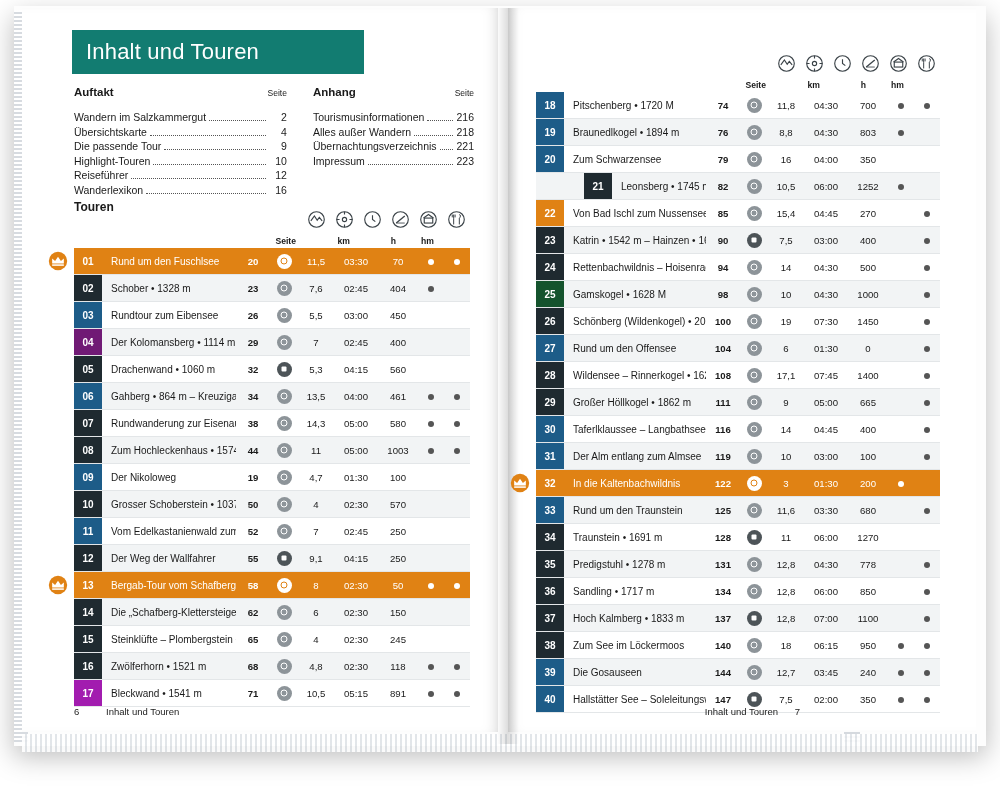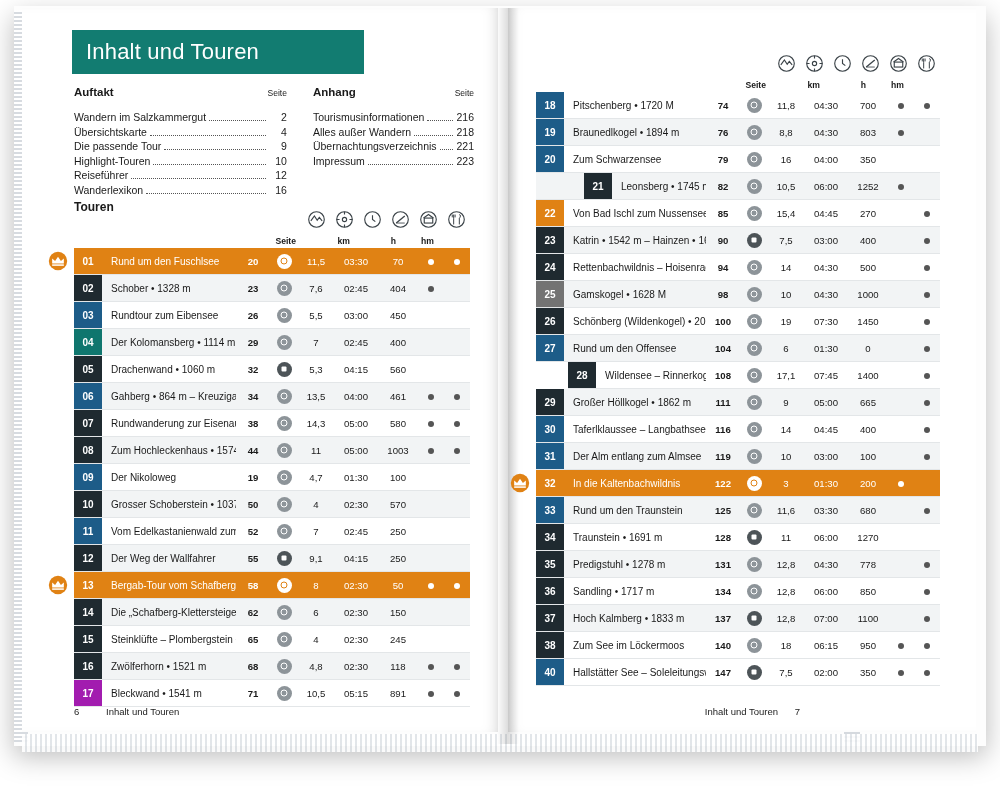--- a/index.html
+++ b/index.html
@@ -573,7 +573,7 @@
           <span class="c c-dot"><span class="dot"></span></span>
         </div>
         <div class="row alt" style="position: relative;">
-          <span class="num" style="background: #737373;">25</span>
+          <span class="num" style="background: #14532d;">25</span>
           <span class="name">Gamskogel • 1628 M</span>
           <span class="c c-seite">98</span>
           <span class="c c-icon"><span class="diffico"><i></i></span></span>

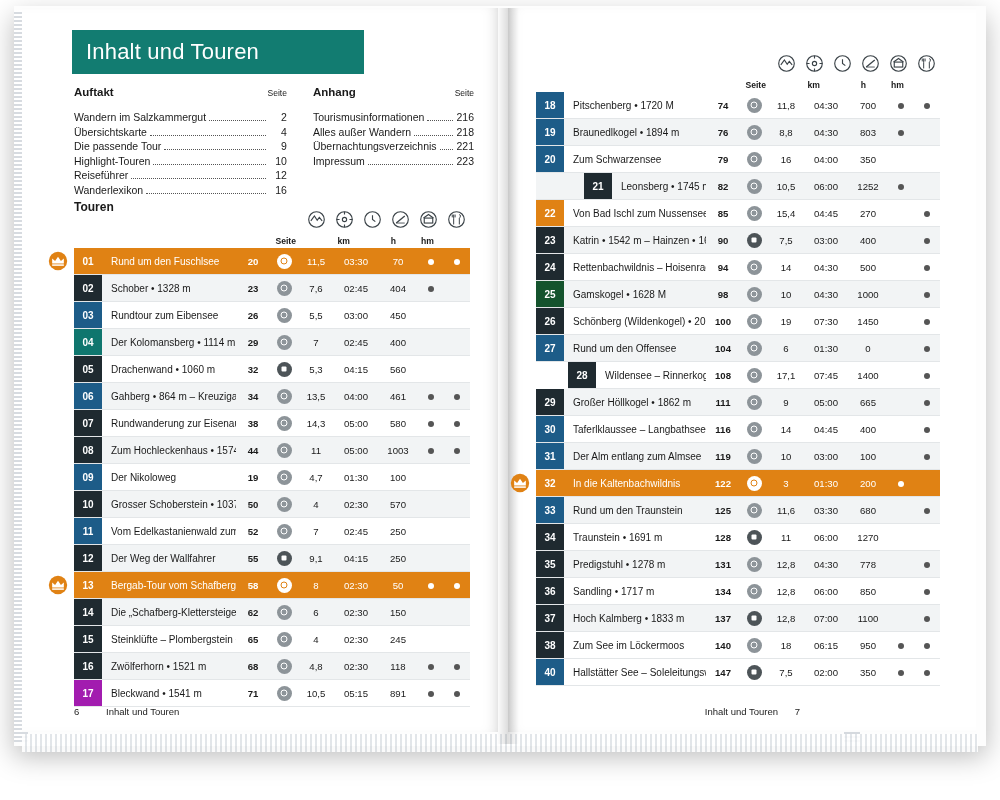--- a/index.html
+++ b/index.html
@@ -282,7 +282,7 @@
           <span class="c c-dot"></span>
         </div>
         <div class="row alt" style="position: relative;">
-          <span class="num" style="background: #0f766e;">04</span>
+          <span class="num" style="background: #701a75;">04</span>
           <span class="name">Der Kolomansberg • 1114 m</span>
           <span class="c c-seite">29</span>
           <span class="c c-icon"><span class="diffico"><i></i></span></span>

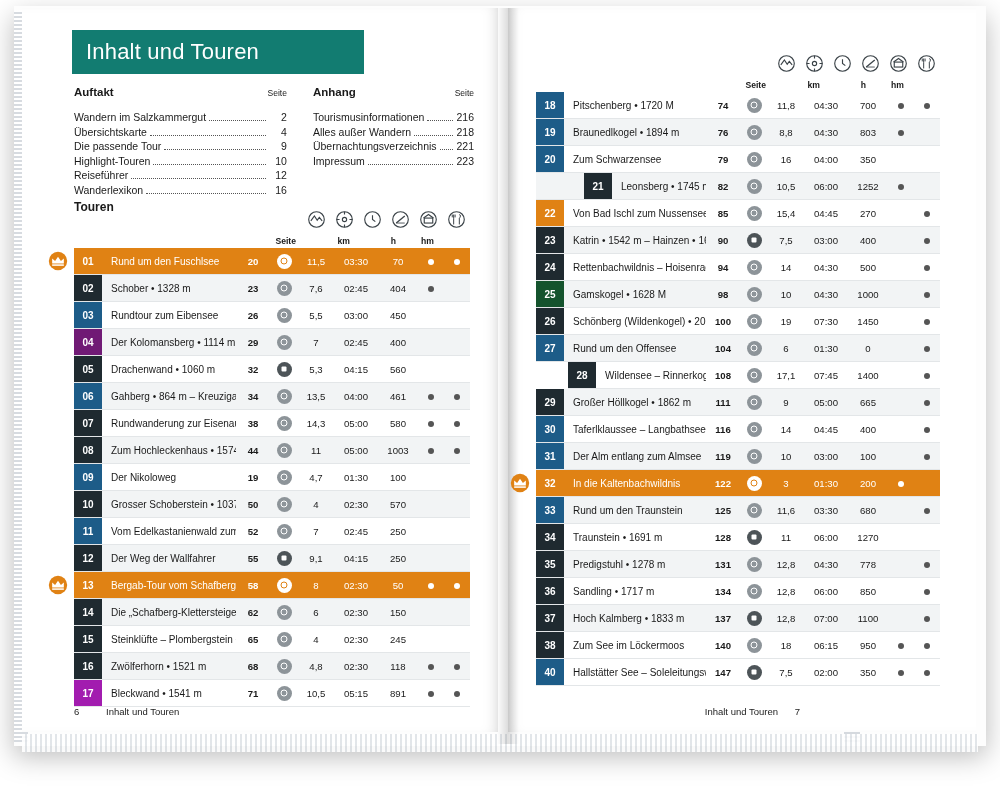--- a/index.html
+++ b/index.html
@@ -605,7 +605,7 @@
           <span class="c c-dot"></span>
           <span class="c c-dot"><span class="dot"></span></span>
         </div>
-        <div class="row" style="position: relative; margin-left: 32px;">
+        <div class="row" style="position: relative;">
           <span class="num" style="background: rgb(31, 42, 48);">28</span>
           <span class="name">Wildensee – Rinnerkogel • 1628 m</span>
           <span class="c c-seite">108</span>

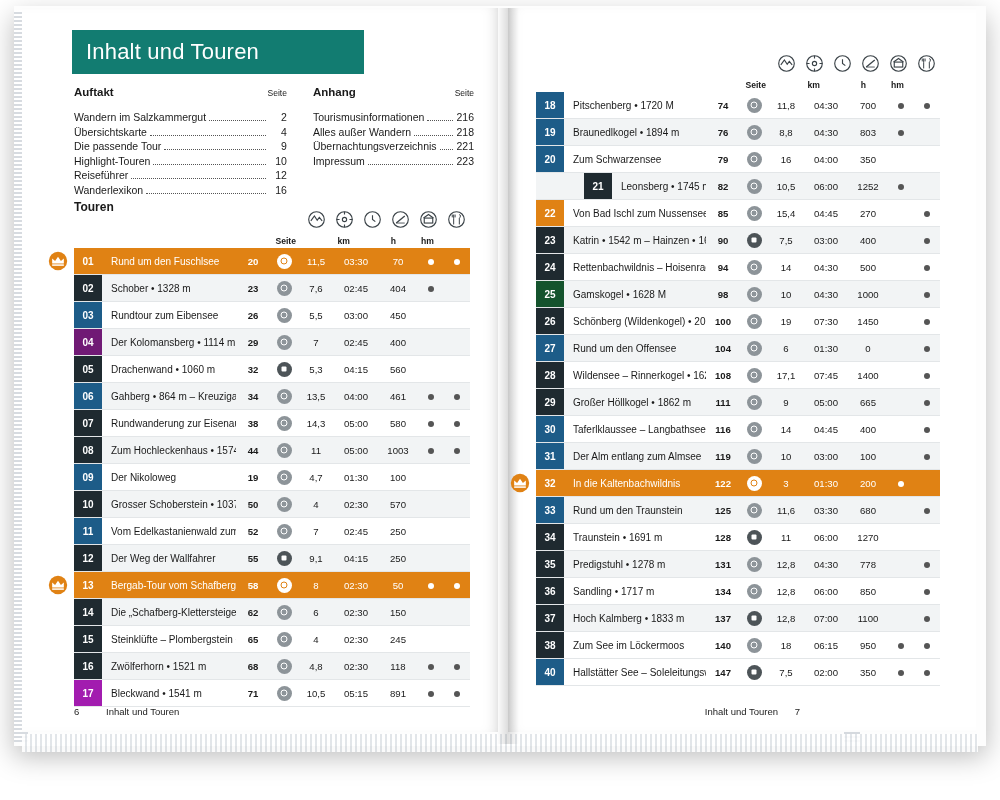--- a/index.html
+++ b/index.html
@@ -733,6 +733,17 @@
           <span class="c c-dot"><span class="dot"></span></span>
           <span class="c c-dot"><span class="dot"></span></span>
         </div>
+        <div class="row alt" style="position: relative;">
+          <span class="num" style="background: rgb(29, 92, 136);">39</span>
+          <span class="name">Die Gosauseen</span>
+          <span class="c c-seite">144</span>
+          <span class="c c-icon"><span class="diffico"><i></i></span></span>
+          <span class="c c-km">12,7</span>
+          <span class="c c-h">03:45</span>
+          <span class="c c-hm">240</span>
+          <span class="c c-dot"><span class="dot"></span></span>
+          <span class="c c-dot"><span class="dot"></span></span>
+        </div>
         <div class="row" style="position: relative;">
           <span class="num" style="background: rgb(29, 92, 136);">40</span>
           <span class="name">Hallstätter See – Soleleitungsweg</span>

